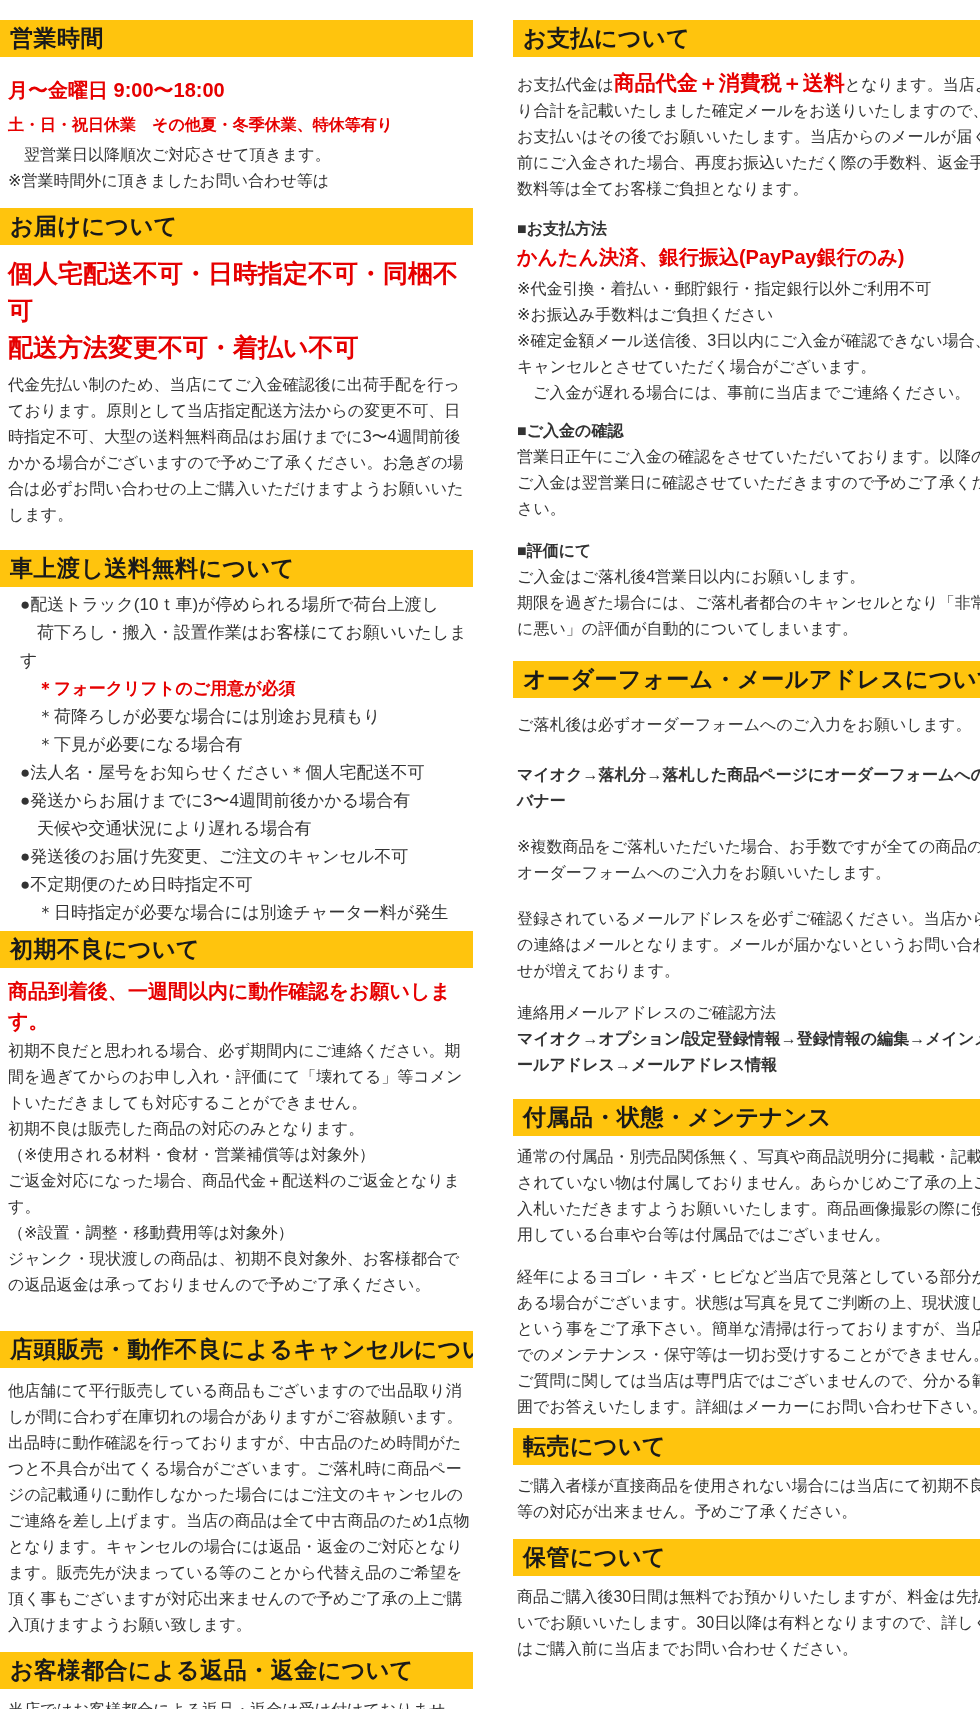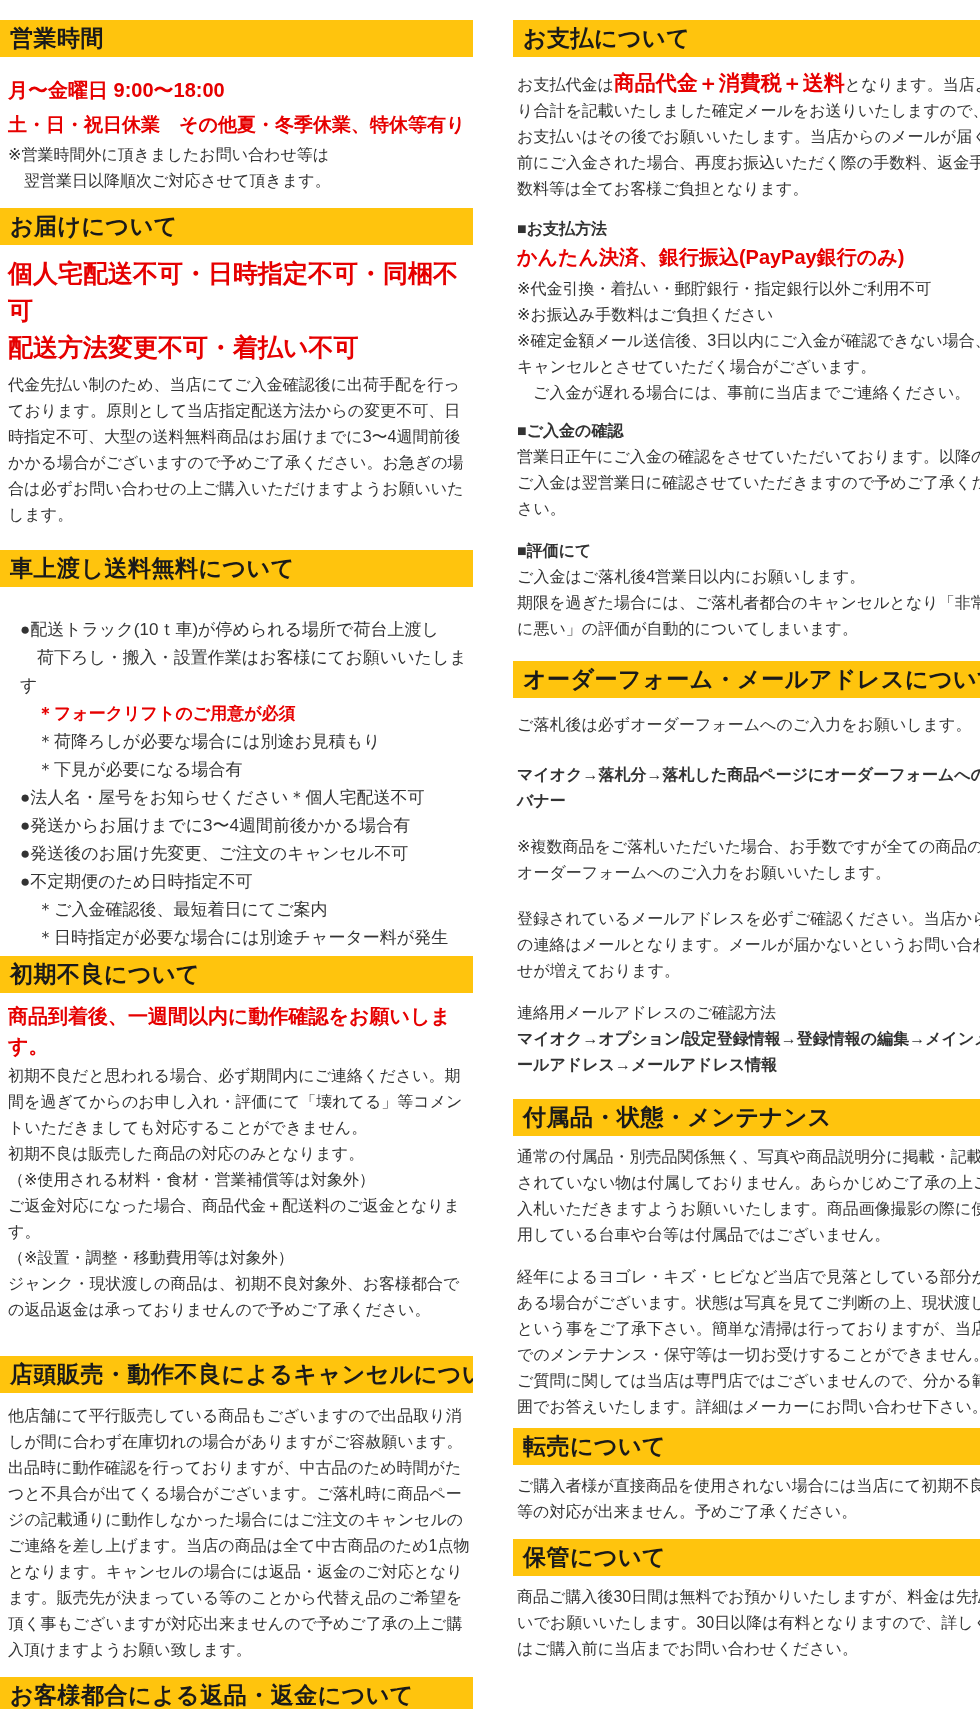--- a/index.html
+++ b/index.html
@@ -30,7 +30,7 @@
   .block.list{font-size:17px;line-height:28px;}
   .block.list .line{min-height:28px;}
   .seg-red-xl{color:var(--red);font-weight:bold;font-size:20px;line-height:40px;}
-  .seg-red-sm{color:var(--red);font-weight:bold;font-size:19px;line-height:30px;}
+  .seg-red-sm{color:var(--red);font-weight:bold;font-size:16px;line-height:30px;}
   .seg-red-lg{color:var(--red);font-weight:bold;font-size:25px;line-height:37px;}
   .seg-red-md{color:var(--red);font-weight:bold;font-size:20px;line-height:30px;}
   .seg-red-inline-lg{color:var(--red);font-weight:bold;font-size:21px;}

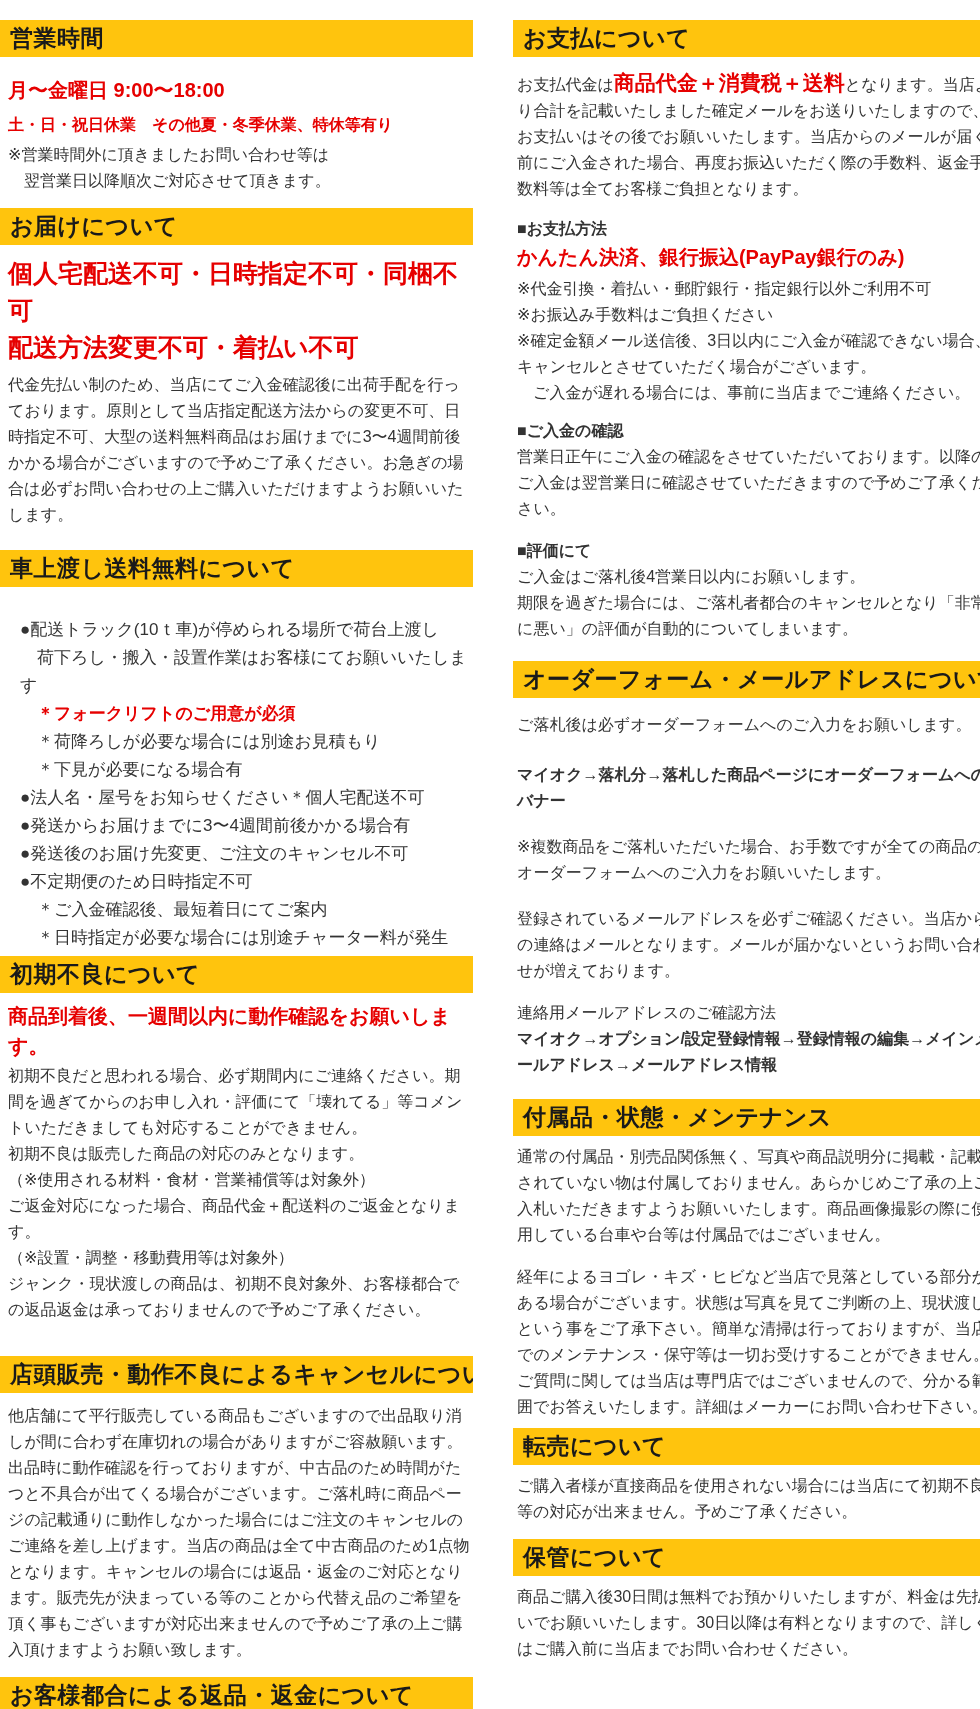--- a/index.html
+++ b/index.html
@@ -51,8 +51,8 @@
           <div class="line"><span class="seg-red-sm">土・日・祝日休業　その他夏・冬季休業、特休等有り</span></div>
         </div>
         <div class="block" style="margin-top: 2px;">
+          <div class="line"><span>　翌営業日以降順次ご対応させて頂きます。</span></div>
           <div class="line"><span>※営業時間外に頂きましたお問い合わせ等は</span></div>
-          <div class="line"><span>　翌営業日以降順次ご対応させて頂きます。</span></div>
         </div>
       </section>
       <section style="margin-top: 14px;">

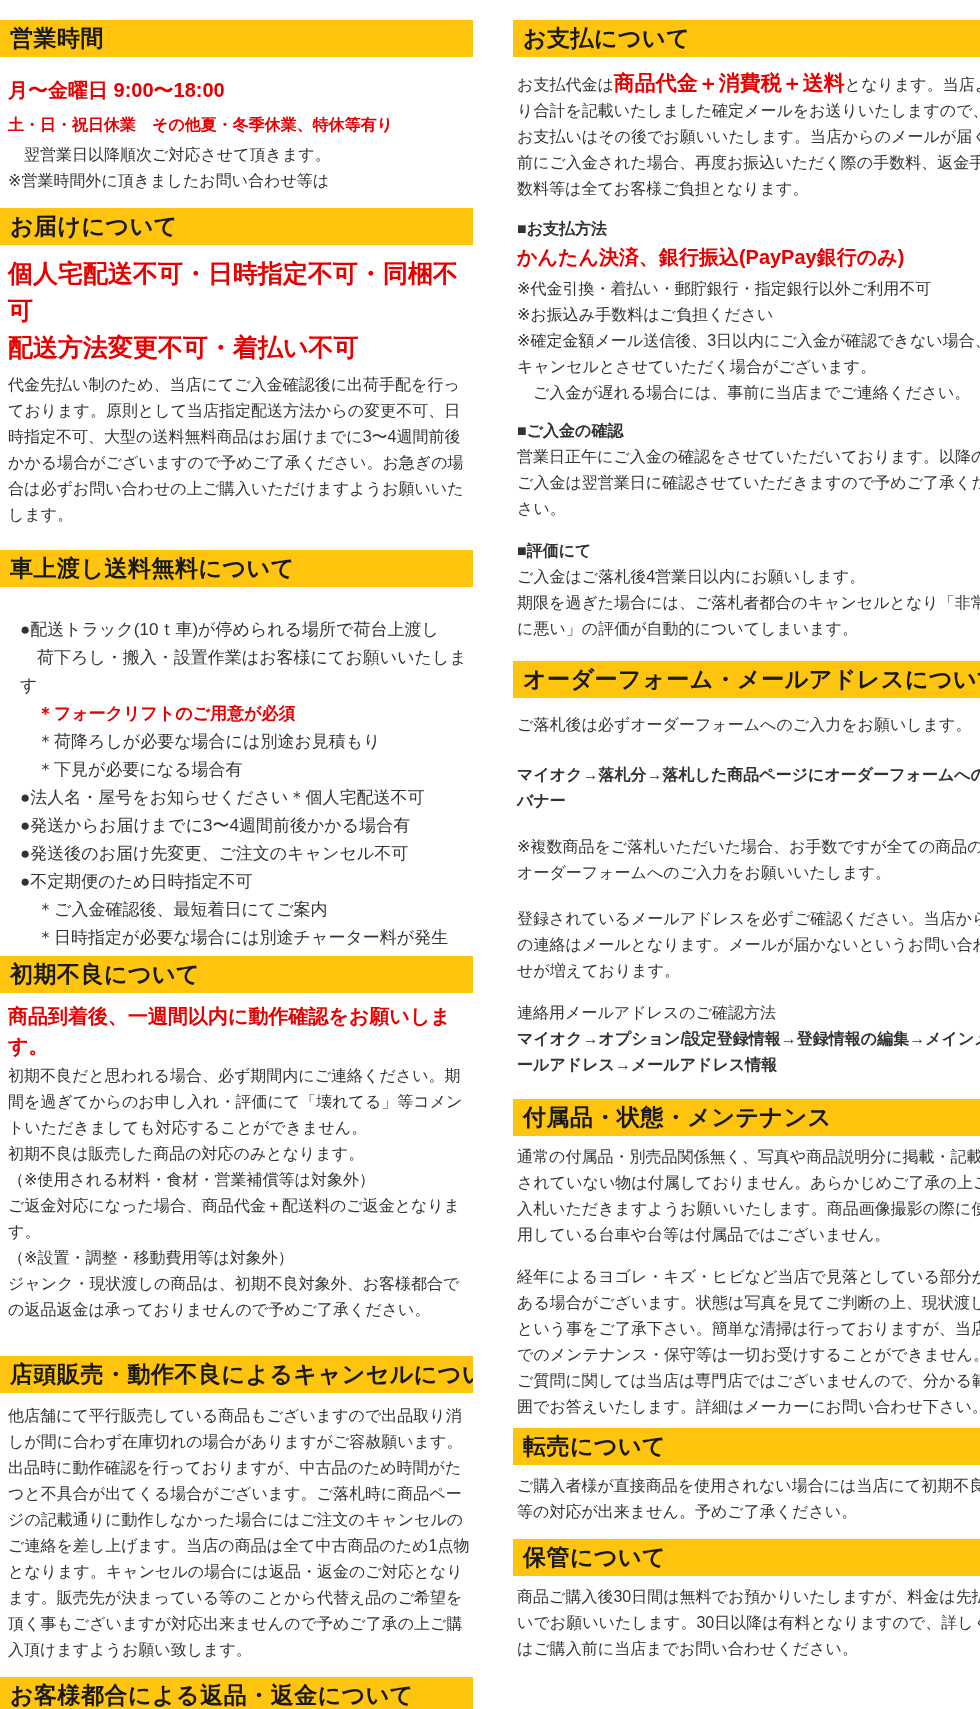--- a/index.html
+++ b/index.html
@@ -67,7 +67,7 @@
       </section>
       <section style="margin-top: 22px;">
         <div class="sec-header">車上渡し送料無料について</div>
-        <div class="block list" style="margin-top: 29px; padding-left: 20px;">
+        <div class="block list" style="margin-top: 4px; padding-left: 20px;">
           <div class="line"><span>●配送トラック(10ｔ車)が停められる場所で荷台上渡し</span></div>
           <div class="line"><span>　荷下ろし・搬入・設置作業はお客様にてお願いいたします</span></div>
           <div class="line"><span class="seg-red">　＊フォークリフトのご用意が必須</span></div>

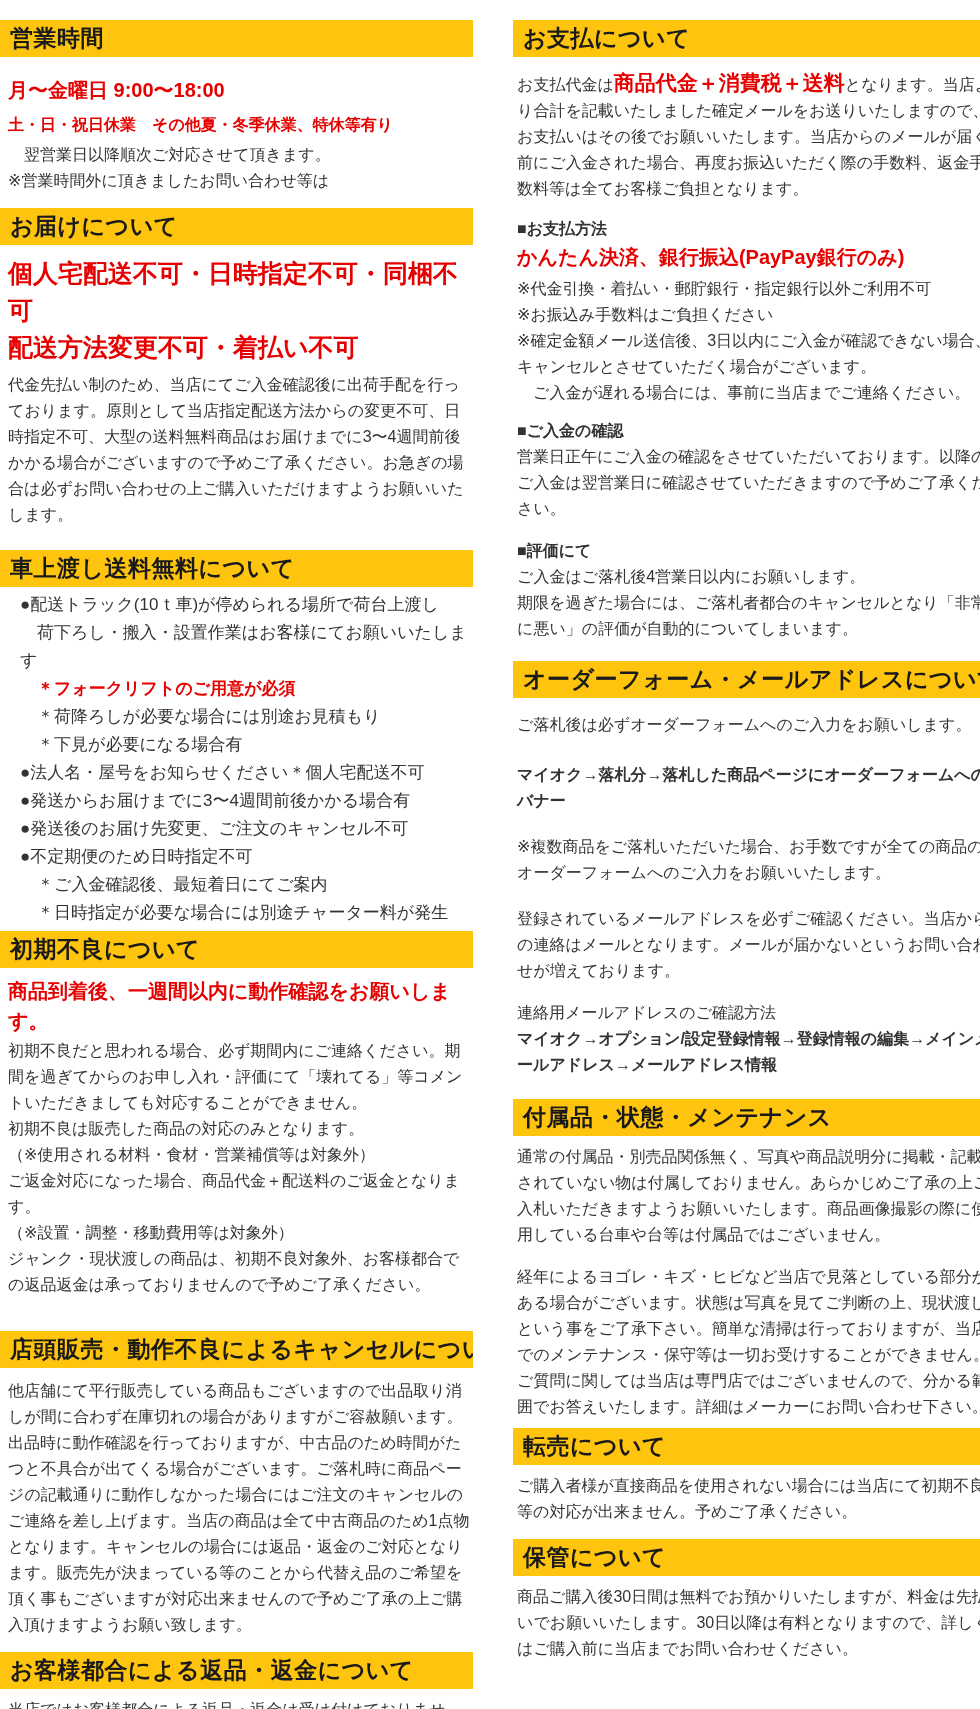--- a/index.html
+++ b/index.html
@@ -75,6 +75,7 @@
           <div class="line"><span>　＊下見が必要になる場合有</span></div>
           <div class="line"><span>●法人名・屋号をお知らせください＊個人宅配送不可</span></div>
           <div class="line"><span>●発送からお届けまでに3〜4週間前後かかる場合有</span></div>
+          <div class="line"><span>　天候や交通状況により遅れる場合有</span></div>
           <div class="line"><span>●発送後のお届け先変更、ご注文のキャンセル不可</span></div>
           <div class="line"><span>●不定期便のため日時指定不可</span></div>
           <div class="line"><span>　＊ご入金確認後、最短着日にてご案内</span></div>

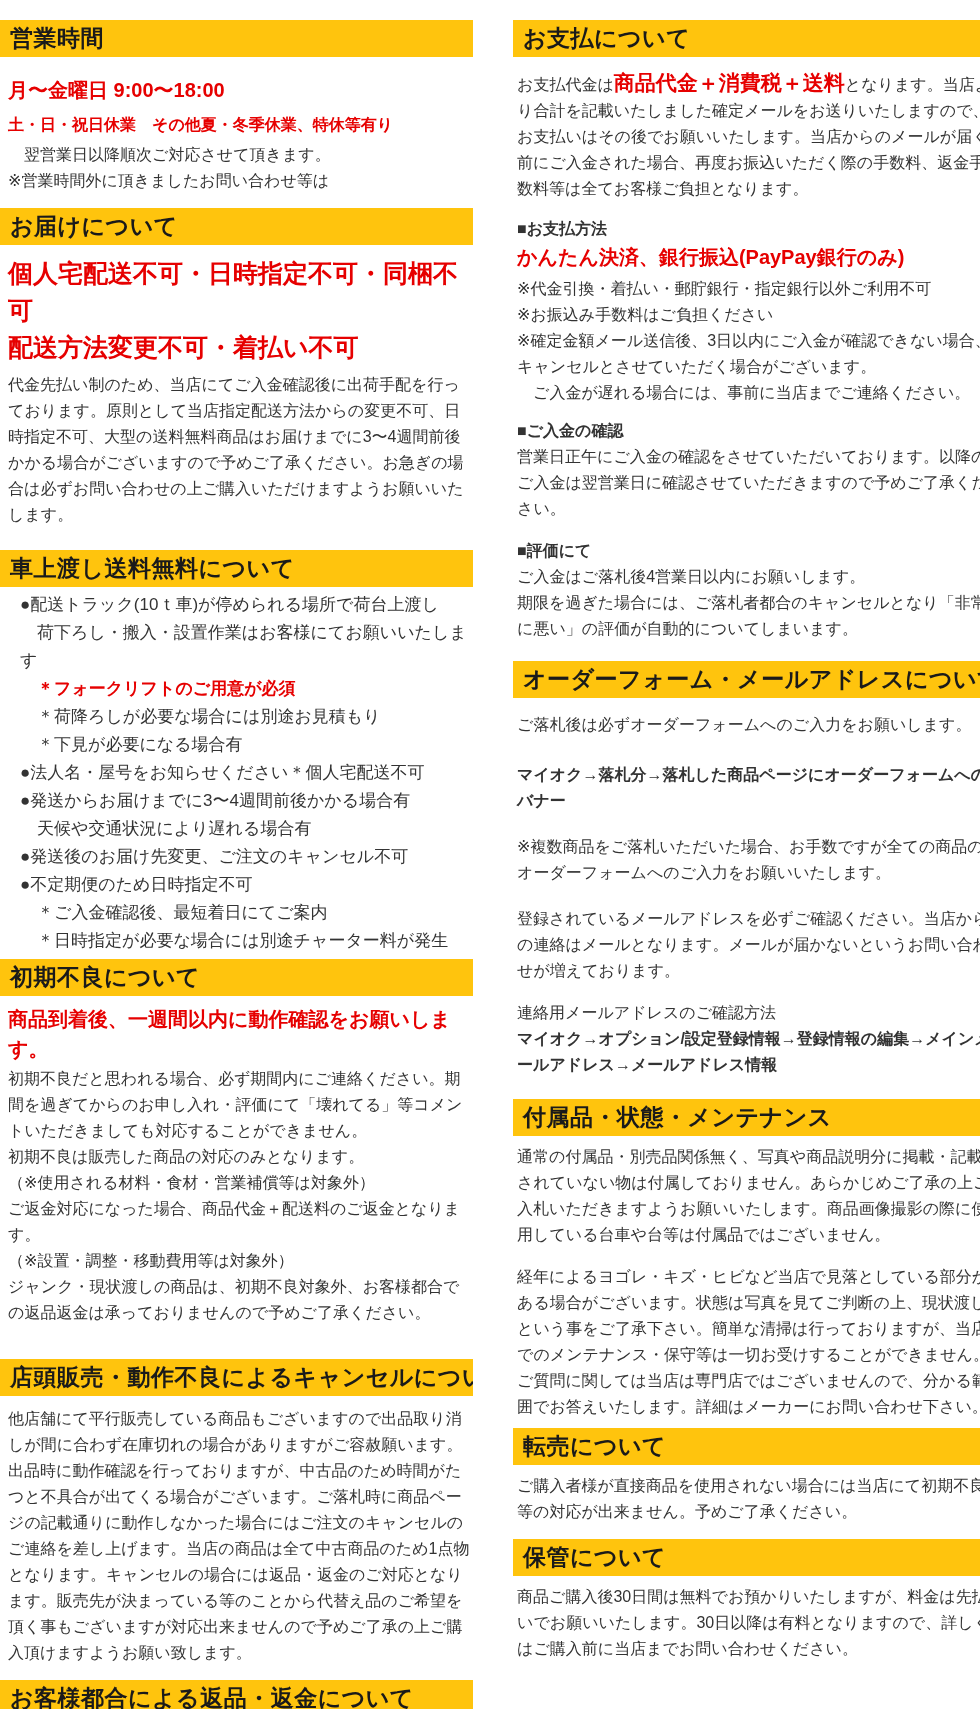--- a/index.html
+++ b/index.html
@@ -78,7 +78,6 @@
           <div class="line"><span>　天候や交通状況により遅れる場合有</span></div>
           <div class="line"><span>●発送後のお届け先変更、ご注文のキャンセル不可</span></div>
           <div class="line"><span>●不定期便のため日時指定不可</span></div>
-          <div class="line"><span>　＊ご入金確認後、最短着日にてご案内</span></div>
           <div class="line"><span>　＊日時指定が必要な場合には別途チャーター料が発生</span></div>
         </div>
       </section>

